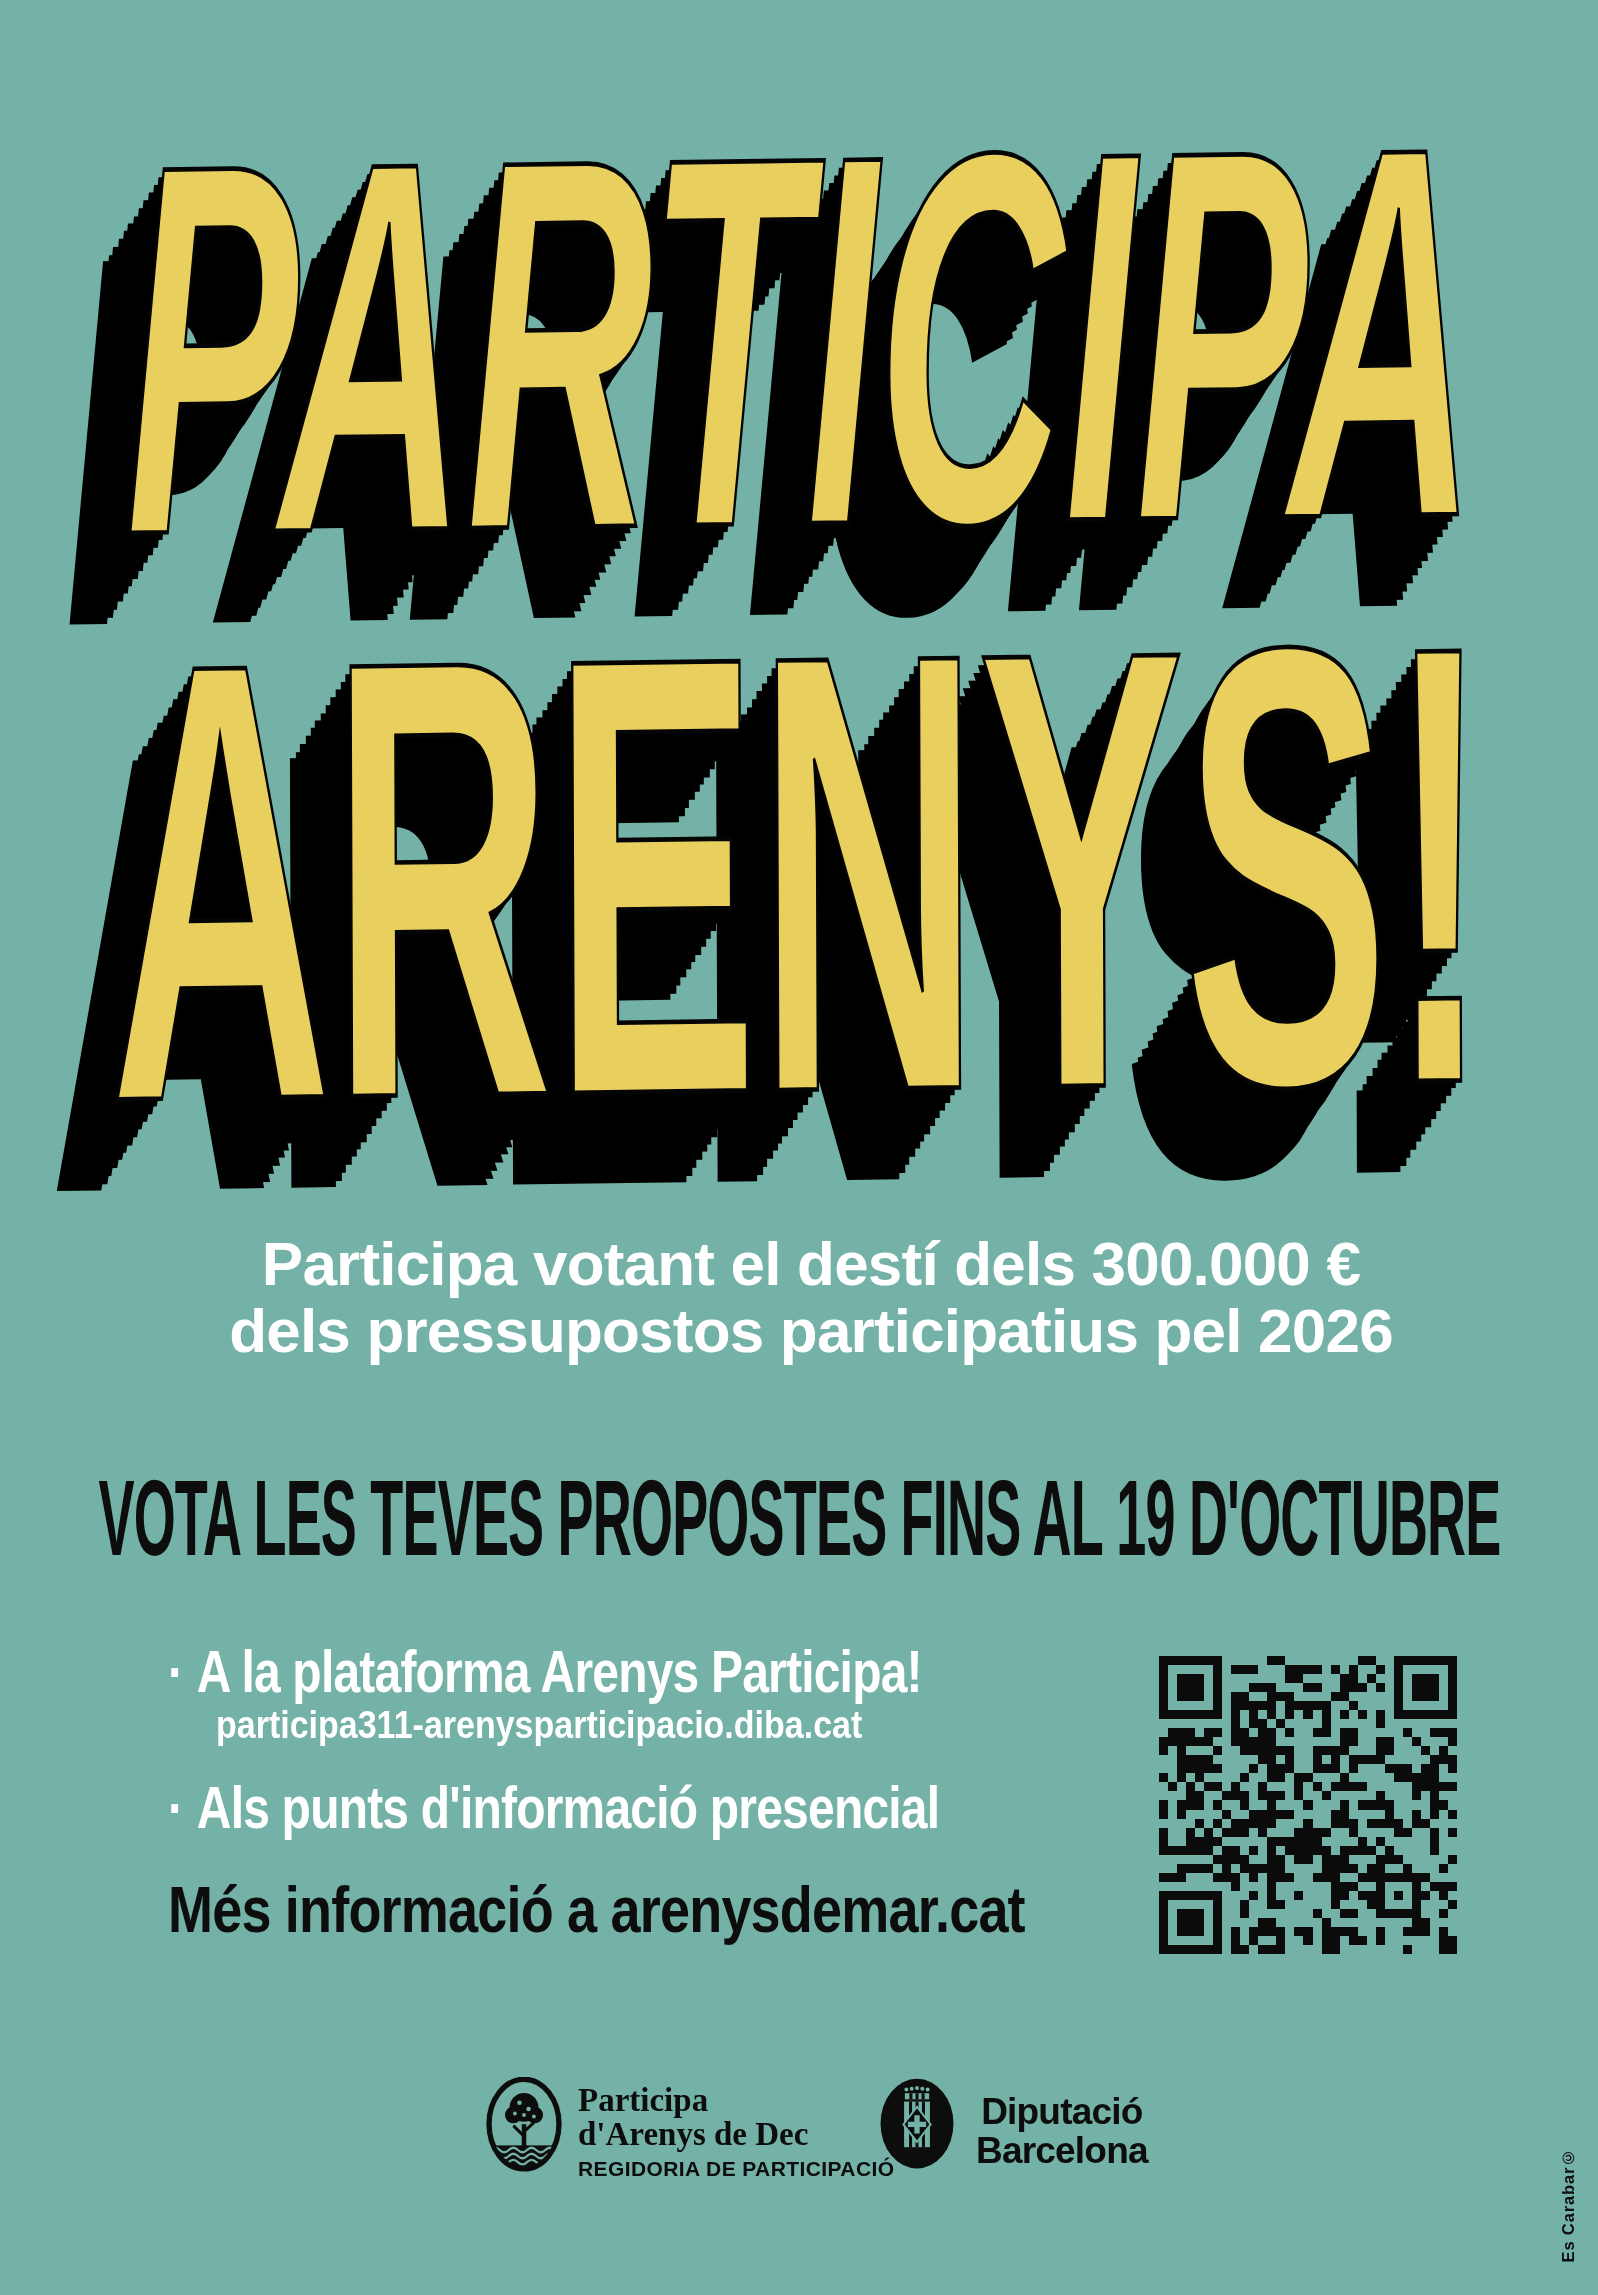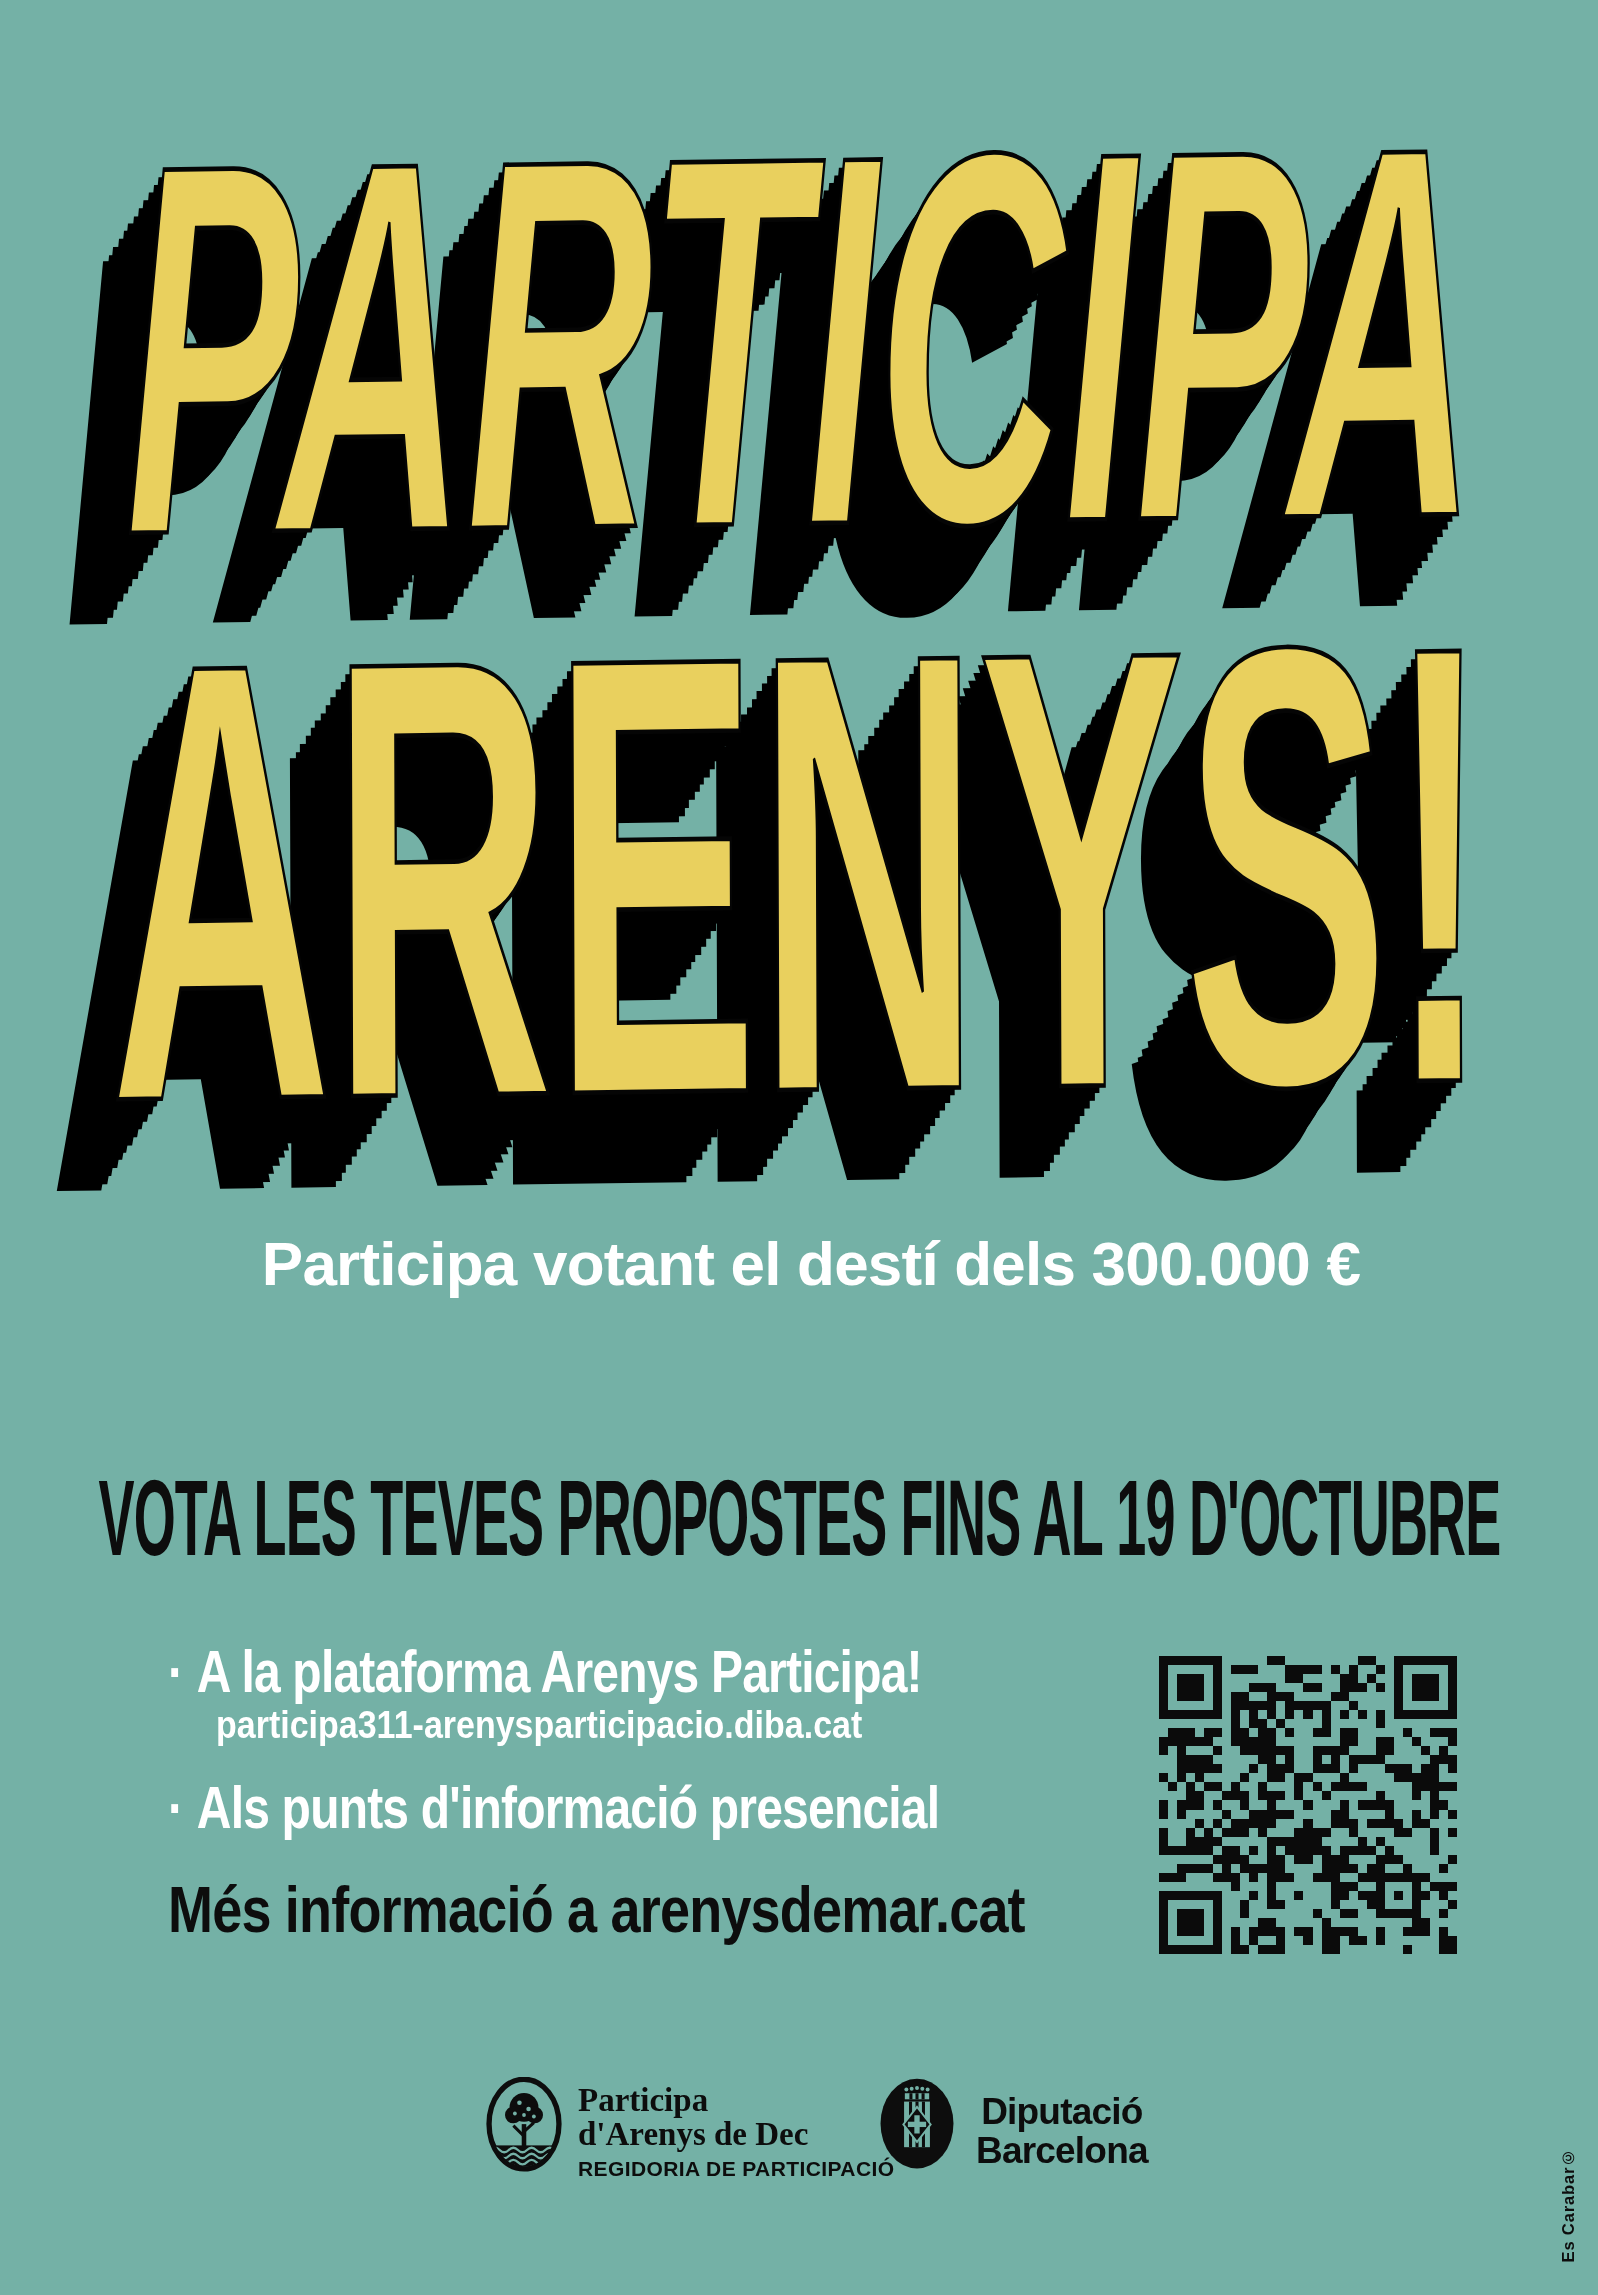--- a/index.html
+++ b/index.html
@@ -116,6 +116,7 @@
 
   <div class="intro">
     <div>Participa votant el destí dels 300.000 €</div>
+    <div>dels pressupostos participatius pel 2026</div>
   </div>
 
   <div class="headline">

